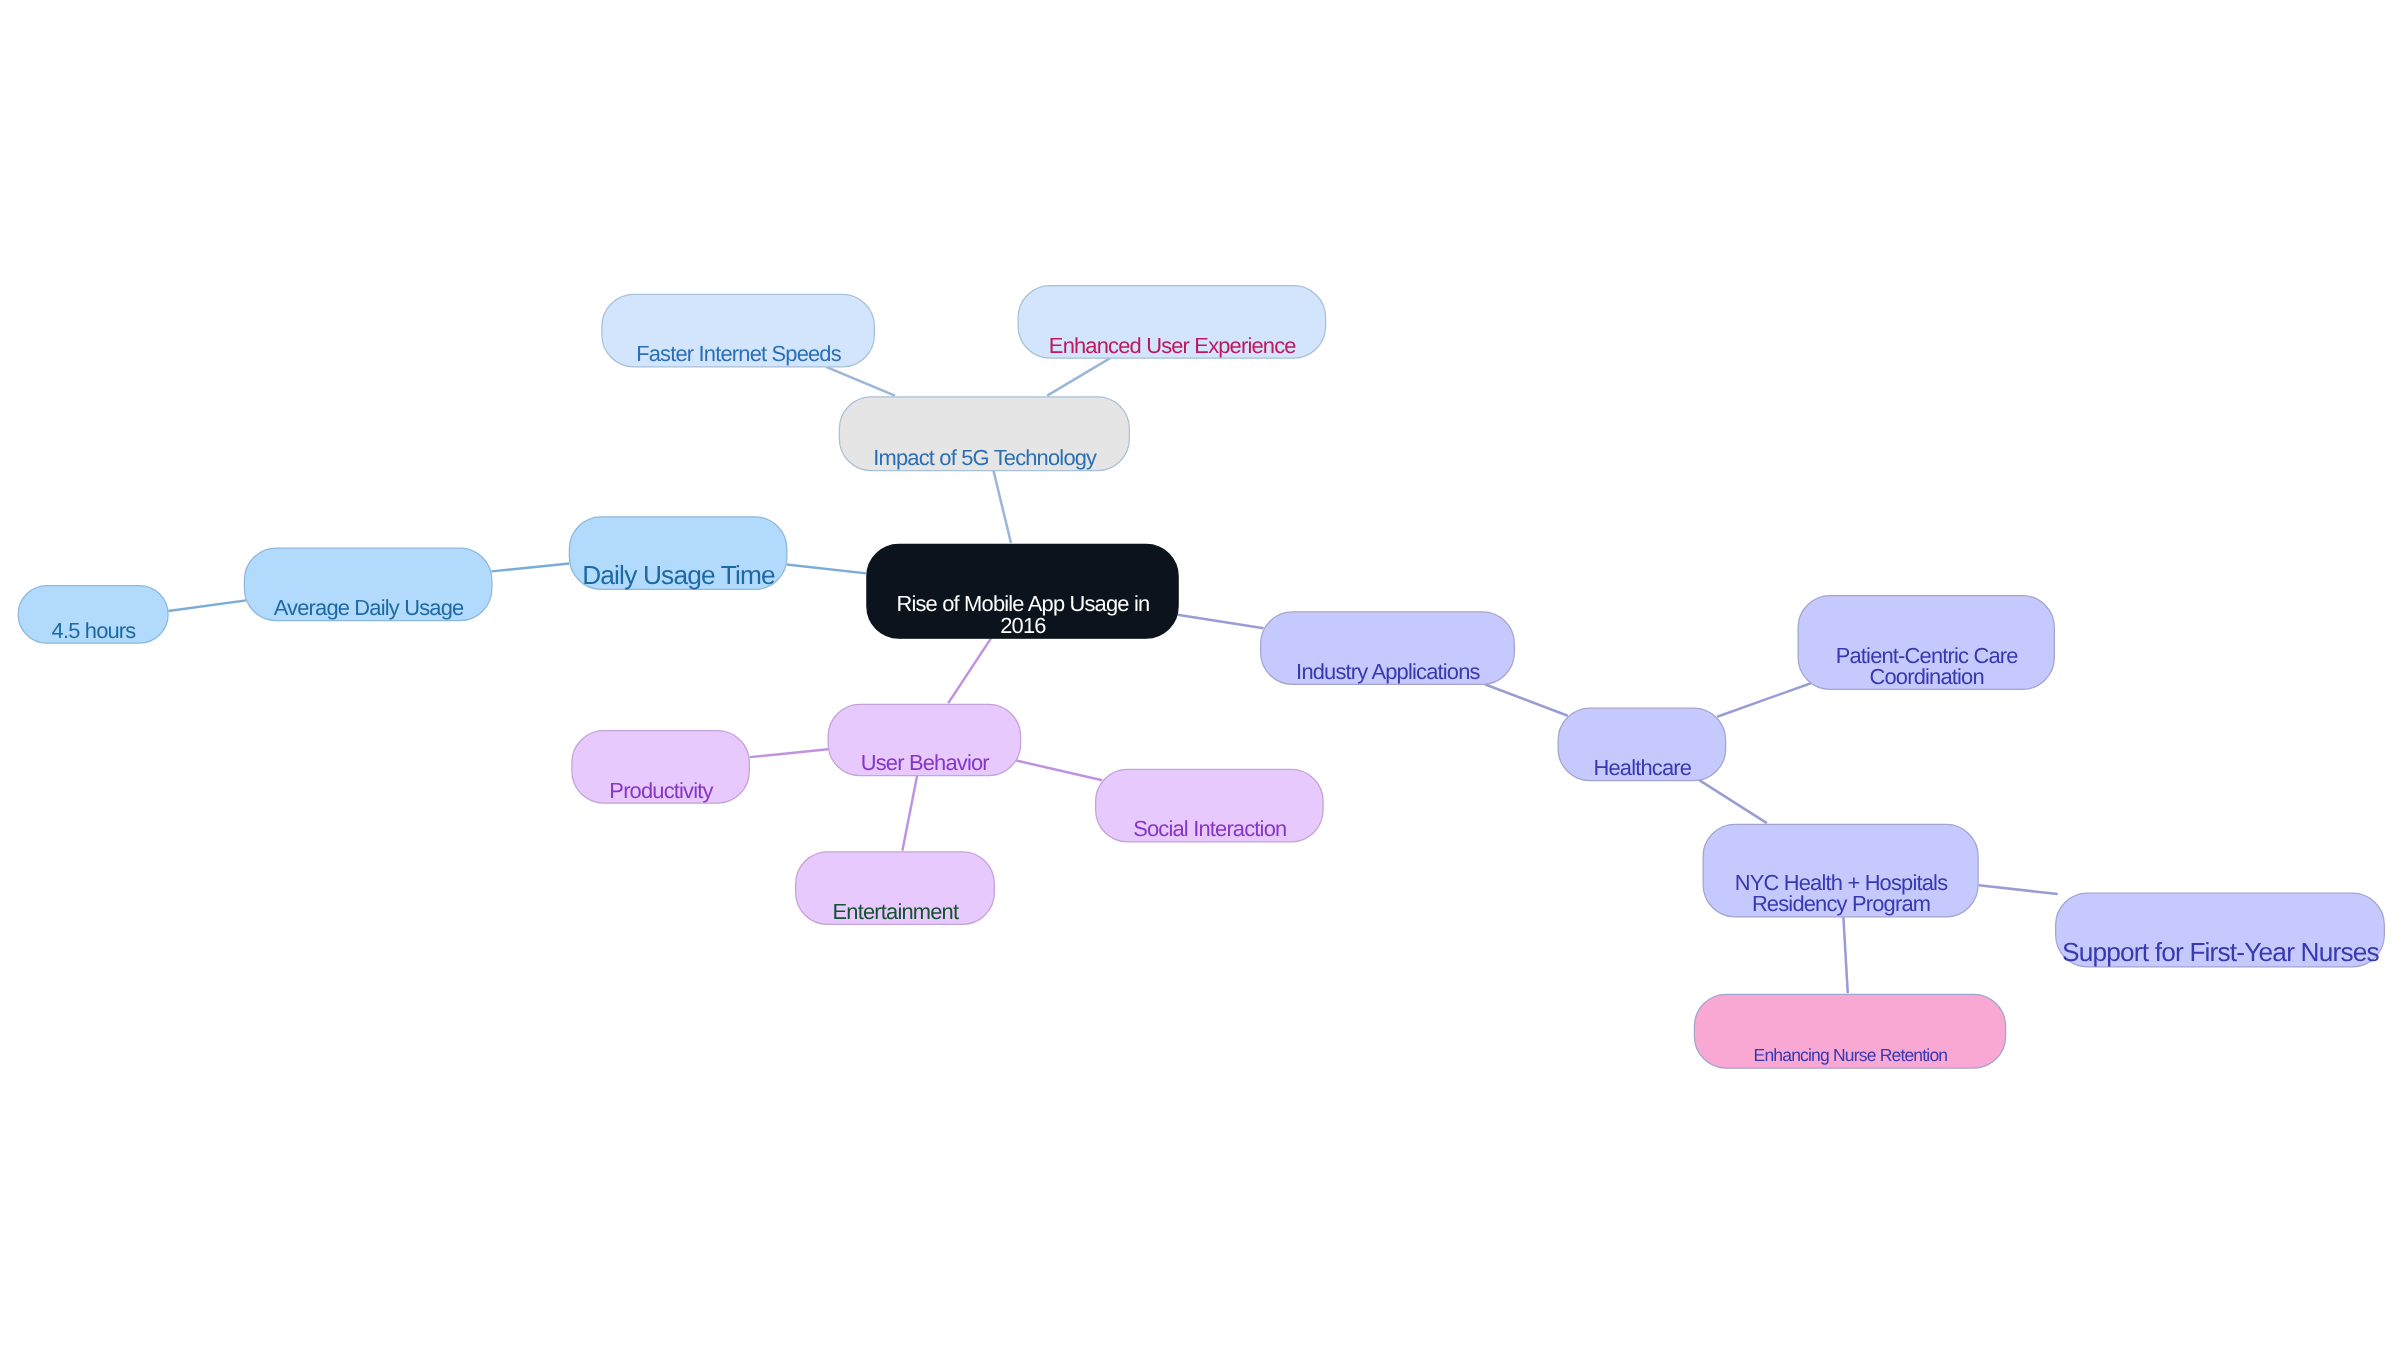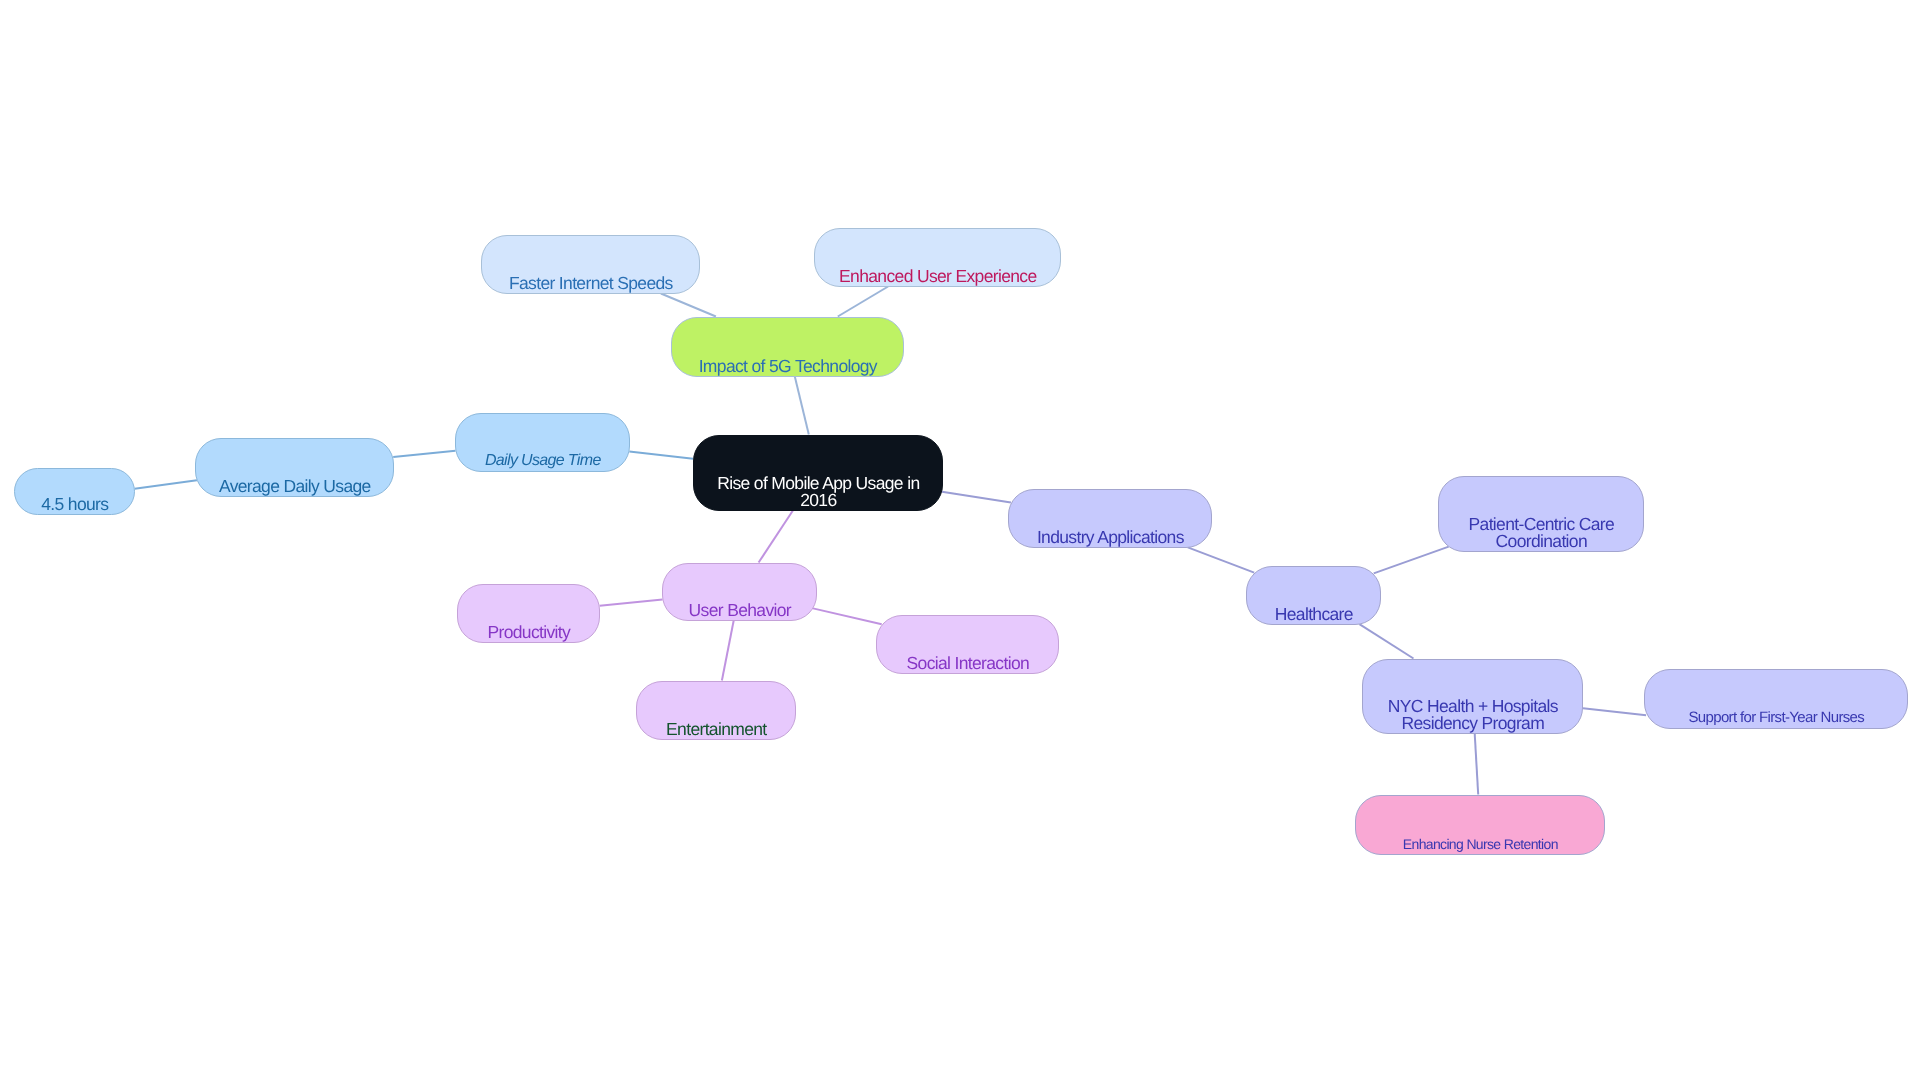--- a/index.html
+++ b/index.html
@@ -92,7 +92,7 @@
   <div class="mm-node" style="left: 814px; top: 227.5px; width: 247px; height: 59px; border-radius: 26px; background: rgb(211, 229, 253); border-color: rgb(168, 192, 216); color: #be185d; font-size: 17.5px;">
       <div class="mm-label"><span class="mm-line">Enhanced User Experience</span></div>
     </div>
-  <div class="mm-node" style="left: 671px; top: 316.5px; width: 233px; height: 60px; border-radius: 26px; background: #bef264; border-color: rgb(168, 192, 216); color: rgb(42, 111, 180); font-size: 17.5px;">
+  <div class="mm-node" style="left: 671px; top: 316.5px; width: 233px; height: 60px; border-radius: 26px; background: #e5e5e5; border-color: rgb(168, 192, 216); color: rgb(42, 111, 180); font-size: 17.5px;">
       <div class="mm-label"><span class="mm-line">Impact of 5G Technology</span></div>
     </div>
   <div class="mm-node" style="left: 455px; top: 412.5px; width: 175px; height: 59px; border-radius: 26px; background: rgb(178, 218, 253); border-color: rgb(140, 184, 219); color: rgb(28, 105, 164); font-size: 16px; font-style: italic;">

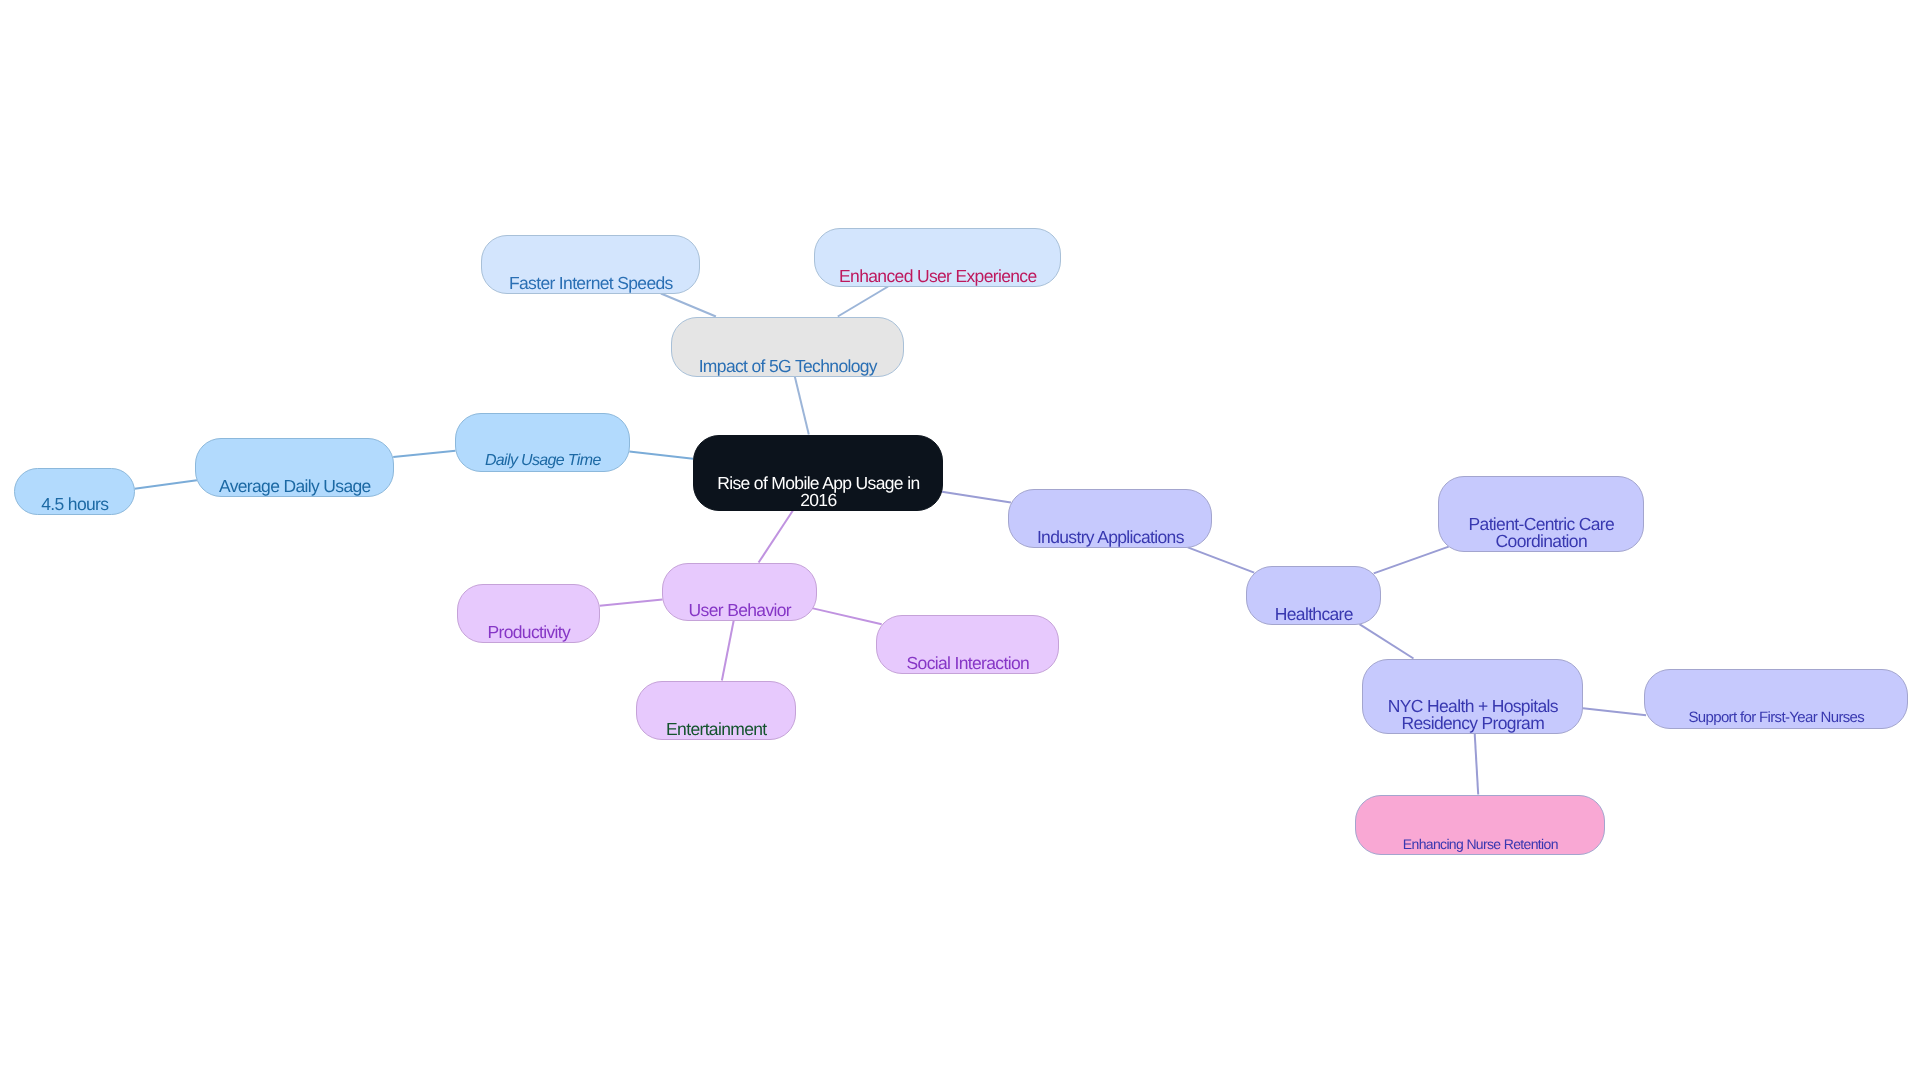--- a/index.html
+++ b/index.html
@@ -95,7 +95,7 @@
   <div class="mm-node" style="left: 671px; top: 316.5px; width: 233px; height: 60px; border-radius: 26px; background: #e5e5e5; border-color: rgb(168, 192, 216); color: rgb(42, 111, 180); font-size: 17.5px;">
       <div class="mm-label"><span class="mm-line">Impact of 5G Technology</span></div>
     </div>
-  <div class="mm-node" style="left: 455px; top: 412.5px; width: 175px; height: 59px; border-radius: 26px; background: rgb(178, 218, 253); border-color: rgb(140, 184, 219); color: rgb(28, 105, 164); font-size: 16px; font-style: italic;">
+  <div class="mm-node" style="left: 455px; top: 412.5px; width: 175px; height: 59px; border-radius: 26px; background: rgb(178, 218, 253); border-color: rgb(140, 184, 219); color: rgb(28, 105, 164); font-size: 21px;">
       <div class="mm-label"><span class="mm-line">Daily Usage Time</span></div>
     </div>
   <div class="mm-node" style="left: 195px; top: 437.5px; width: 199px; height: 59px; border-radius: 26px; background: rgb(178, 218, 253); border-color: rgb(140, 184, 219); color: rgb(28, 105, 164); font-size: 17.5px;">

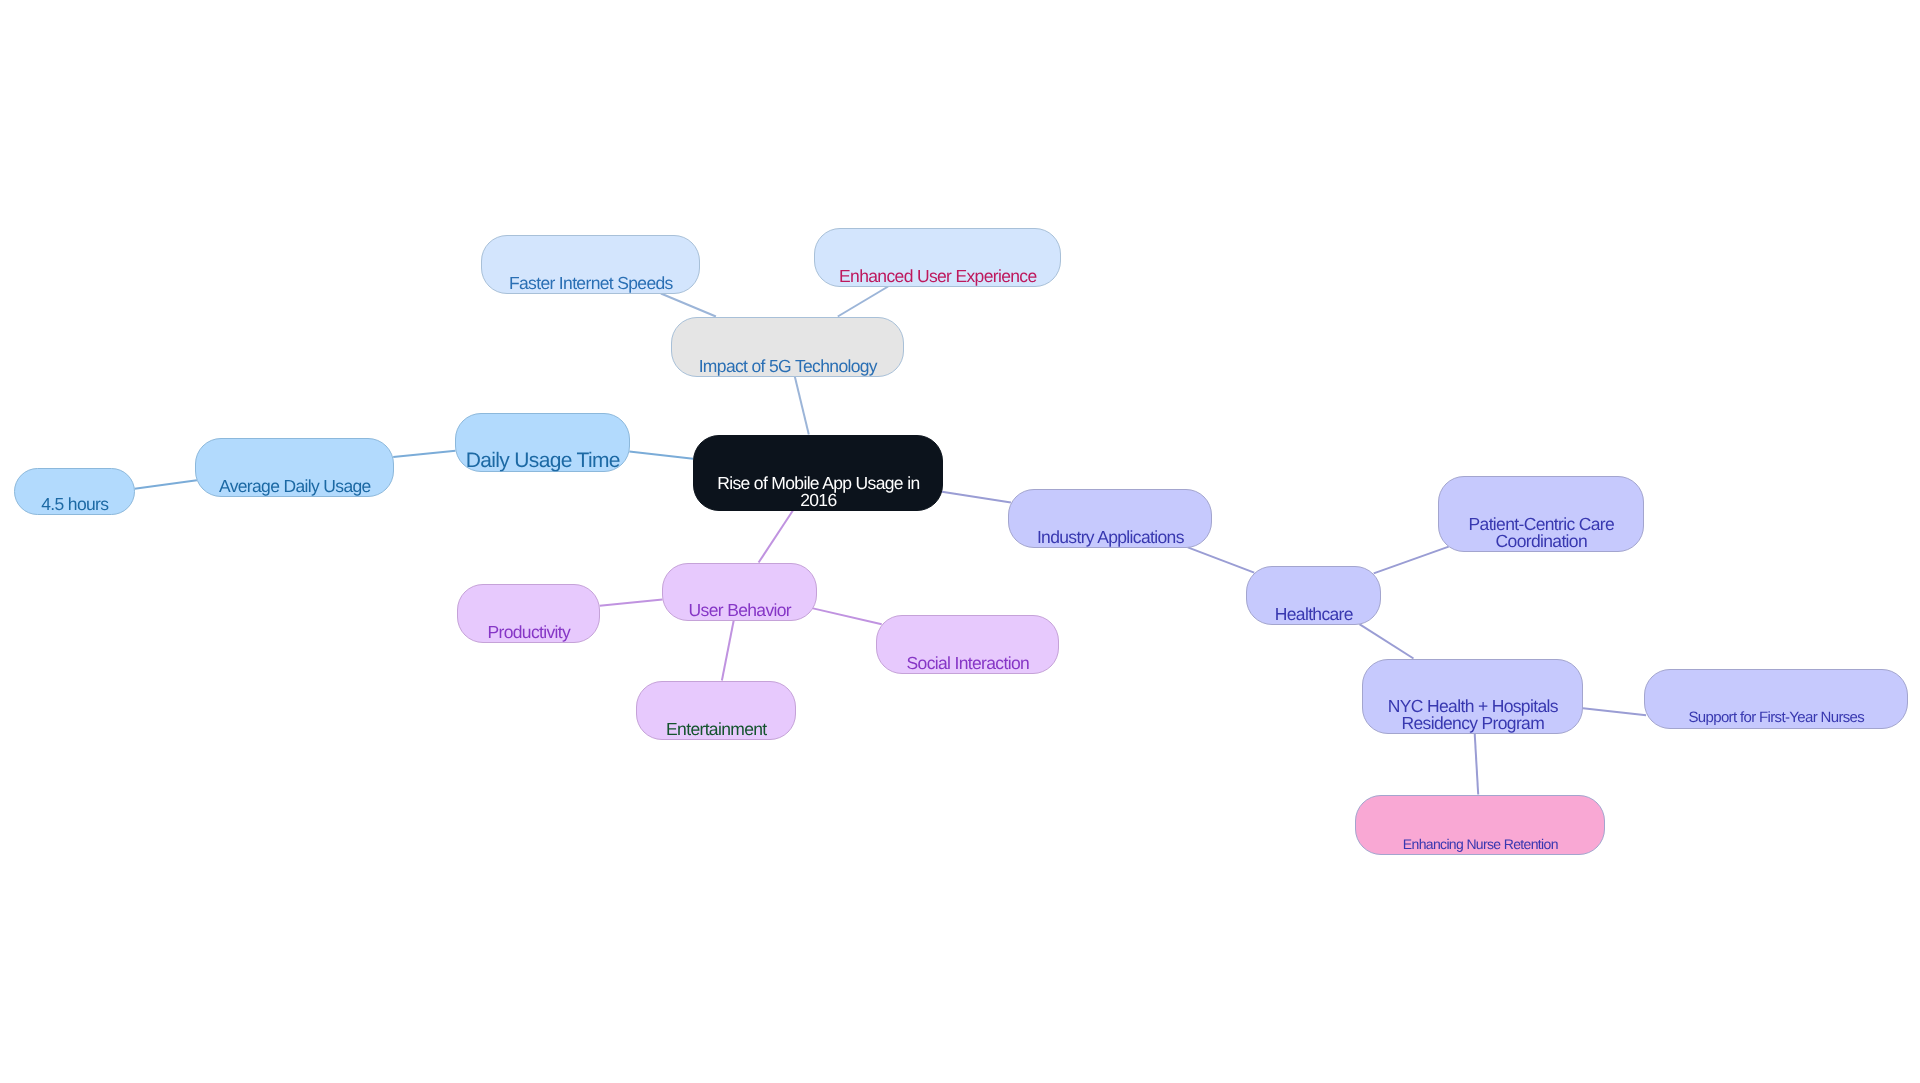--- a/index.html
+++ b/index.html
@@ -128,7 +128,7 @@
   <div class="mm-node" style="left: 1362px; top: 658.5px; width: 221px; height: 75px; border-radius: 26px; background: rgb(198, 201, 253); border-color: rgb(163, 165, 206); color: rgb(56, 56, 176); font-size: 17.5px;">
       <div class="mm-label"><span class="mm-line">NYC Health + Hospitals</span><span class="mm-line">Residency Program</span></div>
     </div>
-  <div class="mm-node" style="left: 1644px; top: 669px; width: 264px; height: 60px; border-radius: 26px; background: rgb(198, 201, 253); border-color: rgb(163, 165, 206); color: rgb(56, 56, 176); font-size: 15px;">
+  <div class="mm-node" style="left: 1644px; top: 714px; width: 264px; height: 60px; border-radius: 26px; background: rgb(198, 201, 253); border-color: rgb(163, 165, 206); color: rgb(56, 56, 176); font-size: 21px;">
       <div class="mm-label"><span class="mm-line">Support for First-Year Nurses</span></div>
     </div>
   <div class="mm-node" style="left: 1355px; top: 794.5px; width: 250px; height: 60px; border-radius: 26px; background: #f9a8d4; border-color: rgb(163, 165, 206); color: rgb(56, 56, 176); font-size: 14px;">

